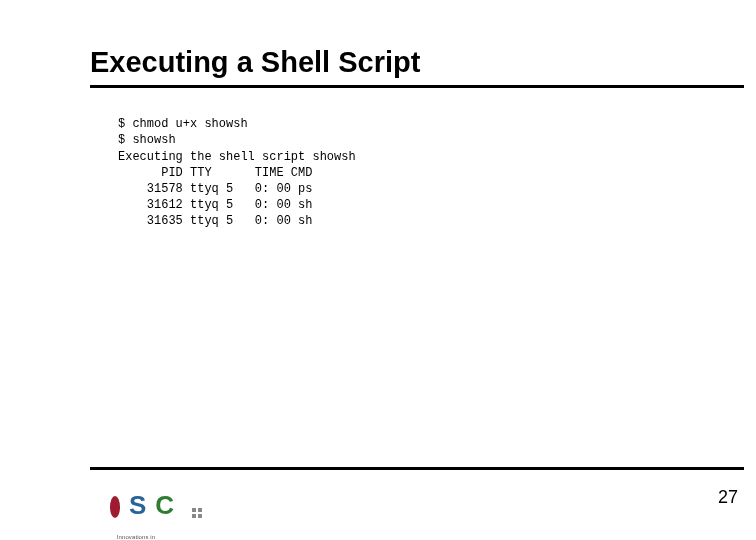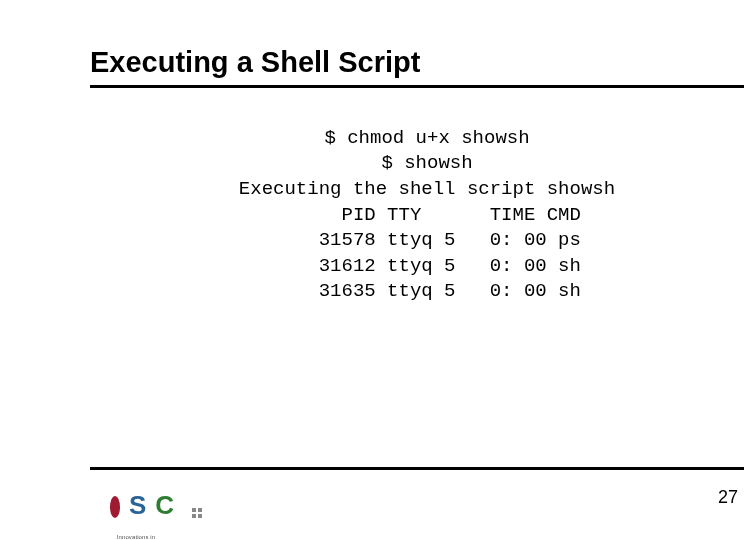--- a/index.html
+++ b/index.html
@@ -20,12 +20,11 @@
   }
   .terminal {
     font-family: "Courier New", Courier, monospace;
-    font-size: 19px;
+    font-size: 12px;
     line-height: 1.35;
     color: #000;
     white-space: pre;
     padding-left: 20px;
-    text-align: center;
   }
   .footer-line {
     position: absolute;

